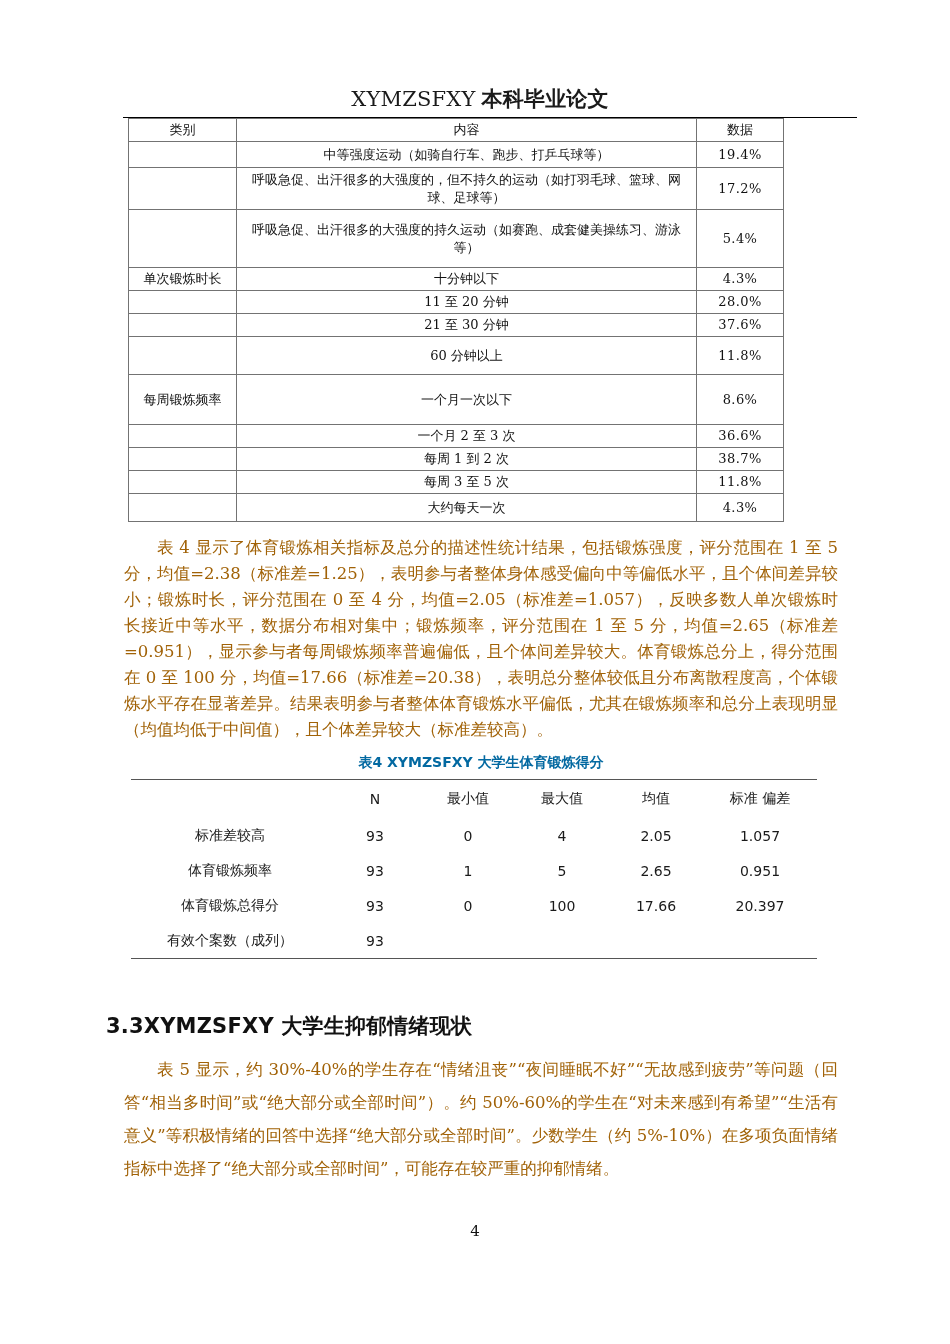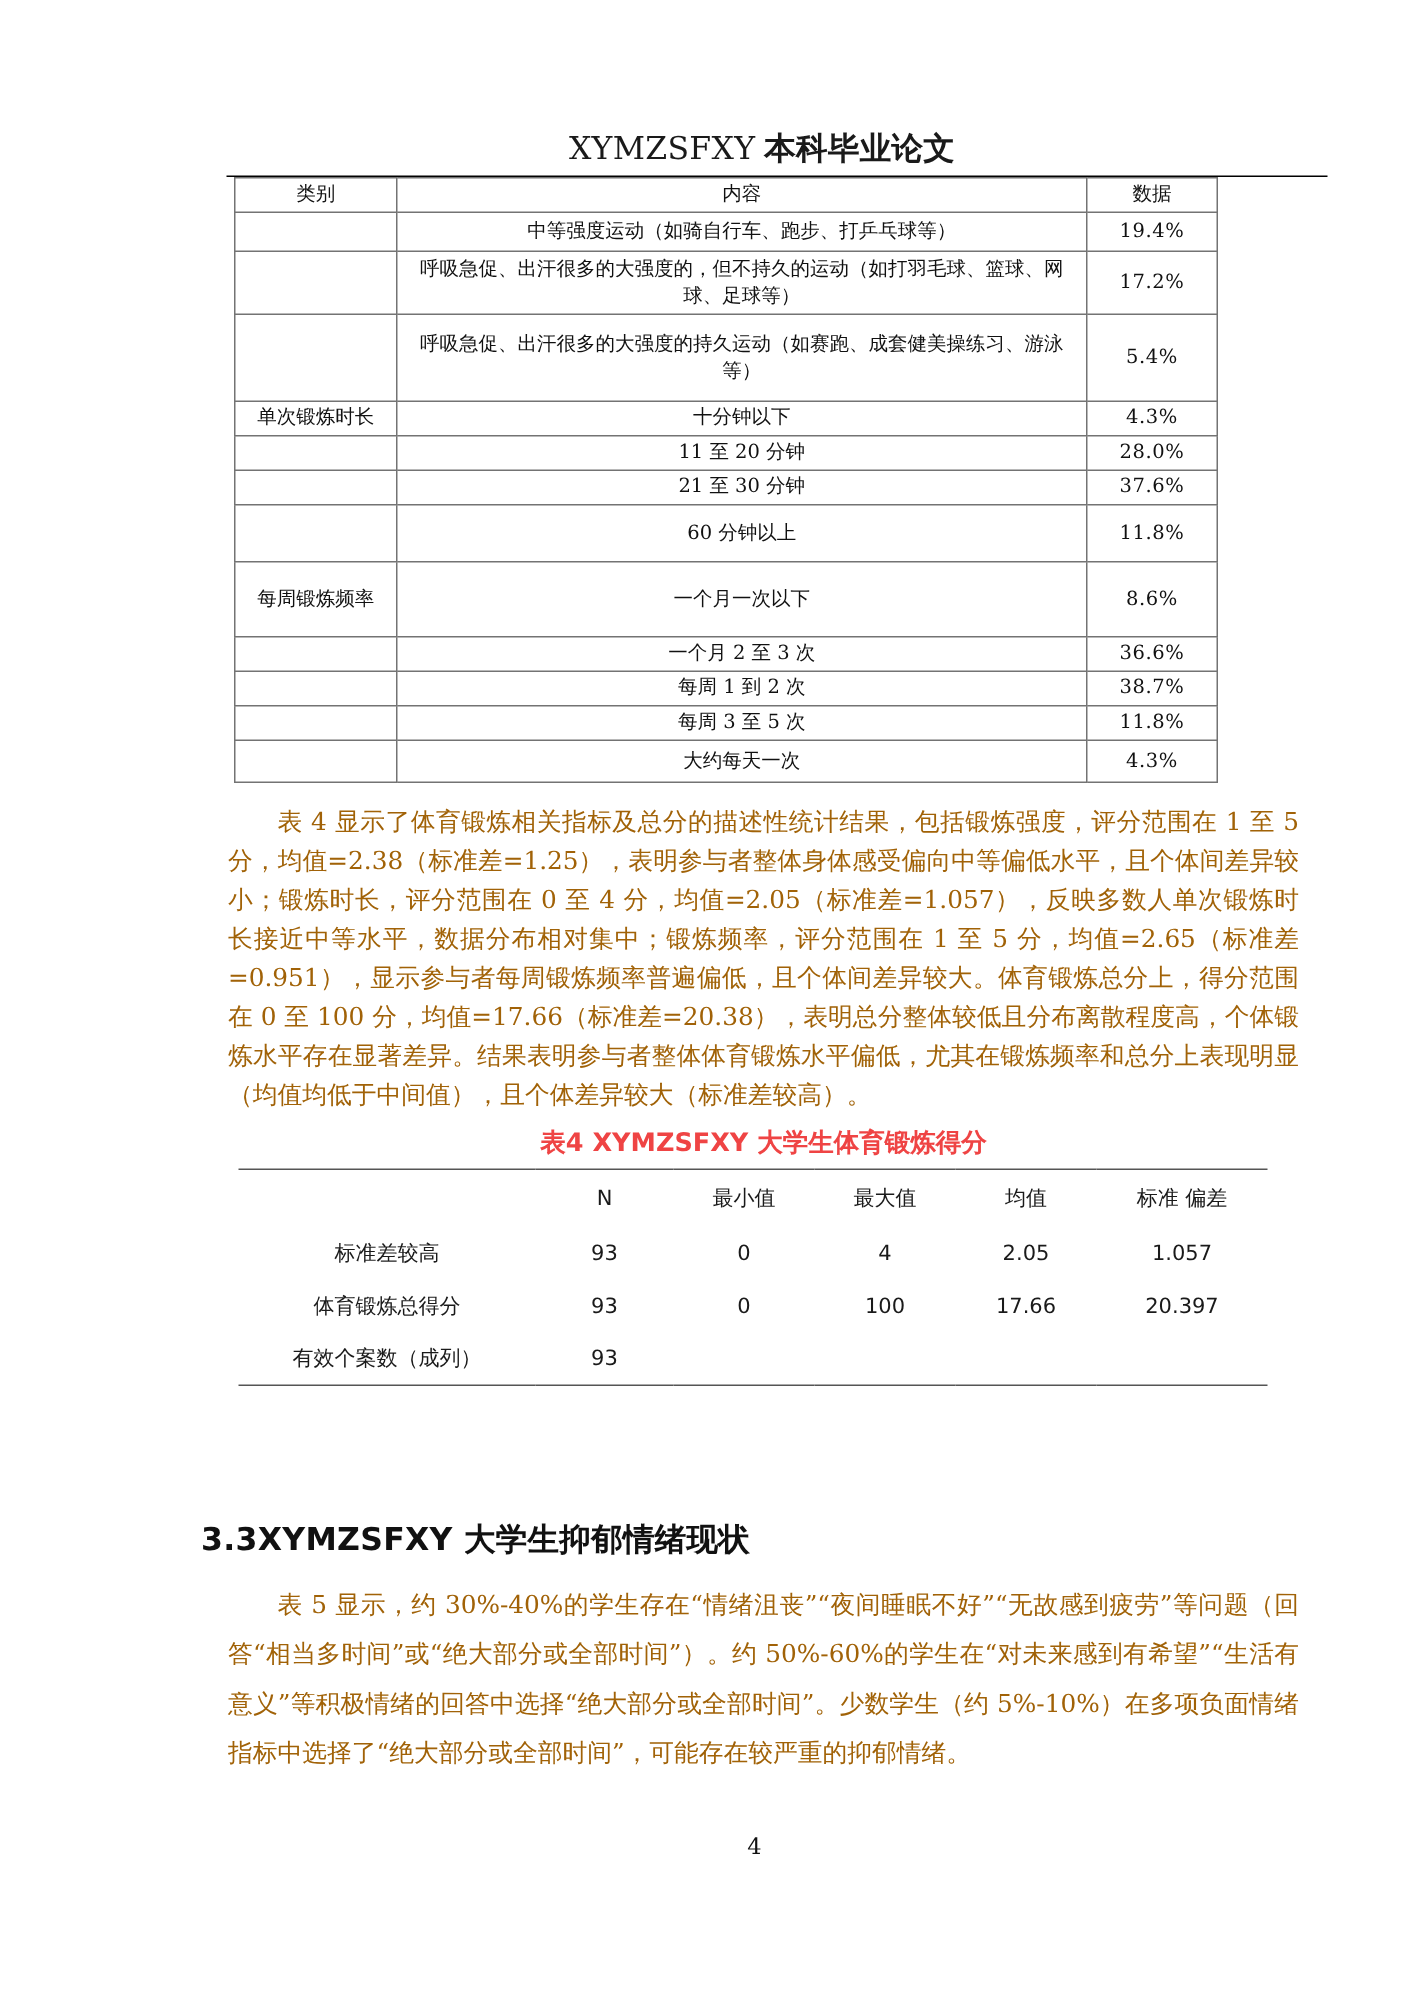--- a/index.html
+++ b/index.html
@@ -21,7 +21,6 @@
     inset: 0;
     width: 837px;
     height: 1344px;
-    margin-left: 28px;
   }
 
   

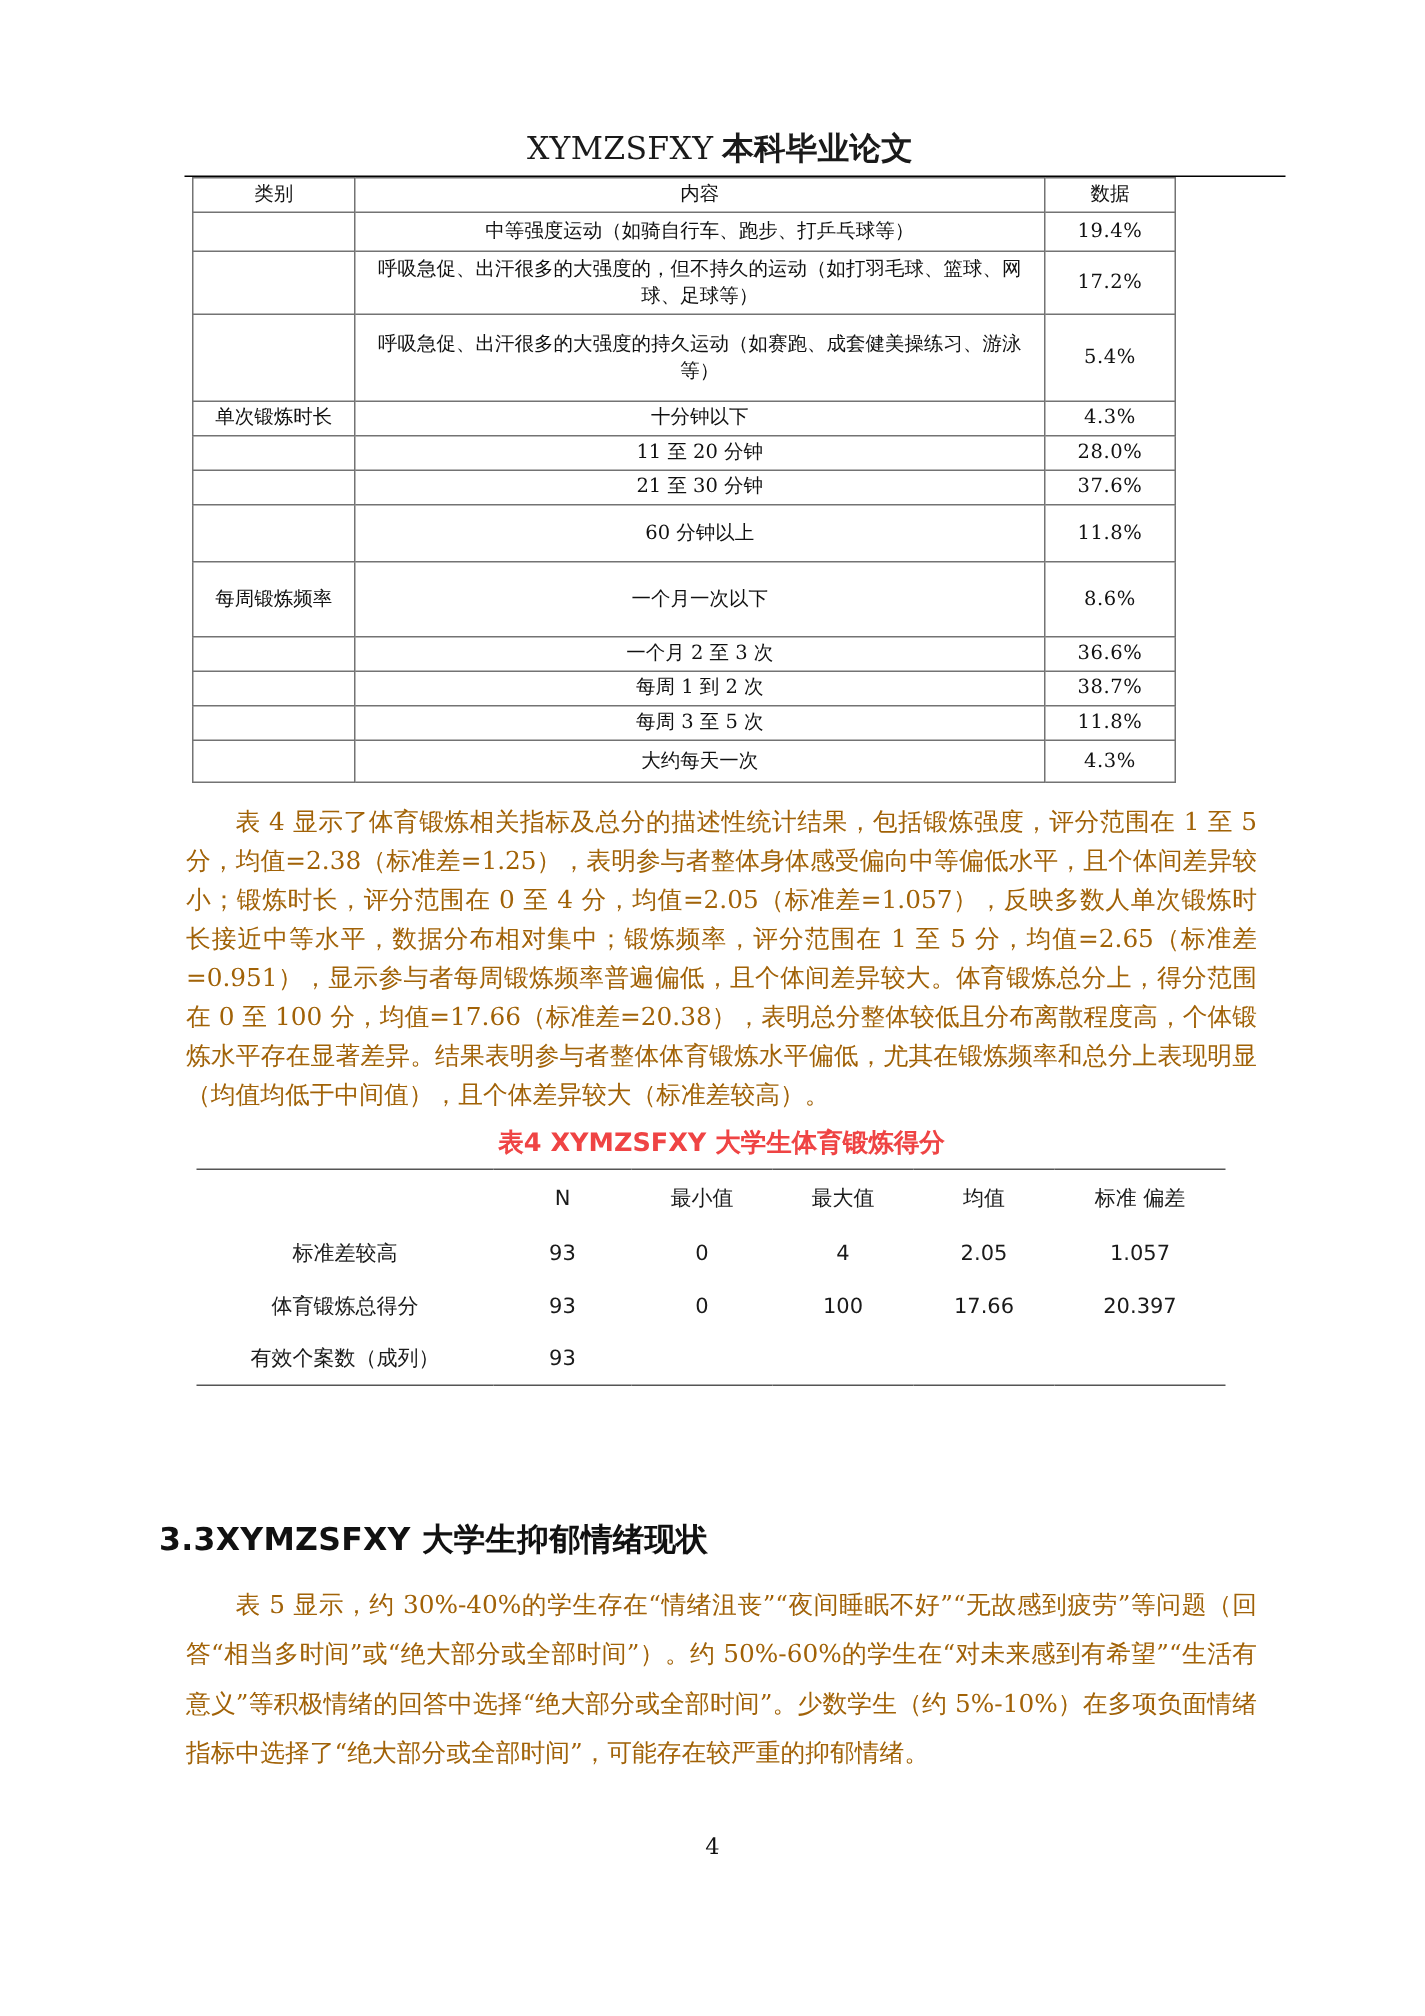--- a/index.html
+++ b/index.html
@@ -101,11 +101,11 @@
     width: 714px;
     top: 751px;
     text-align: center;
-    font-size: 17px;
+    font-size: 14px;
     line-height: 22px;
     font-family: "DejaVu Sans", "Liberation Sans", sans-serif;
     font-weight: 600;
-    color: #ef4444;
+    color: #0369a1;
   }
 
   

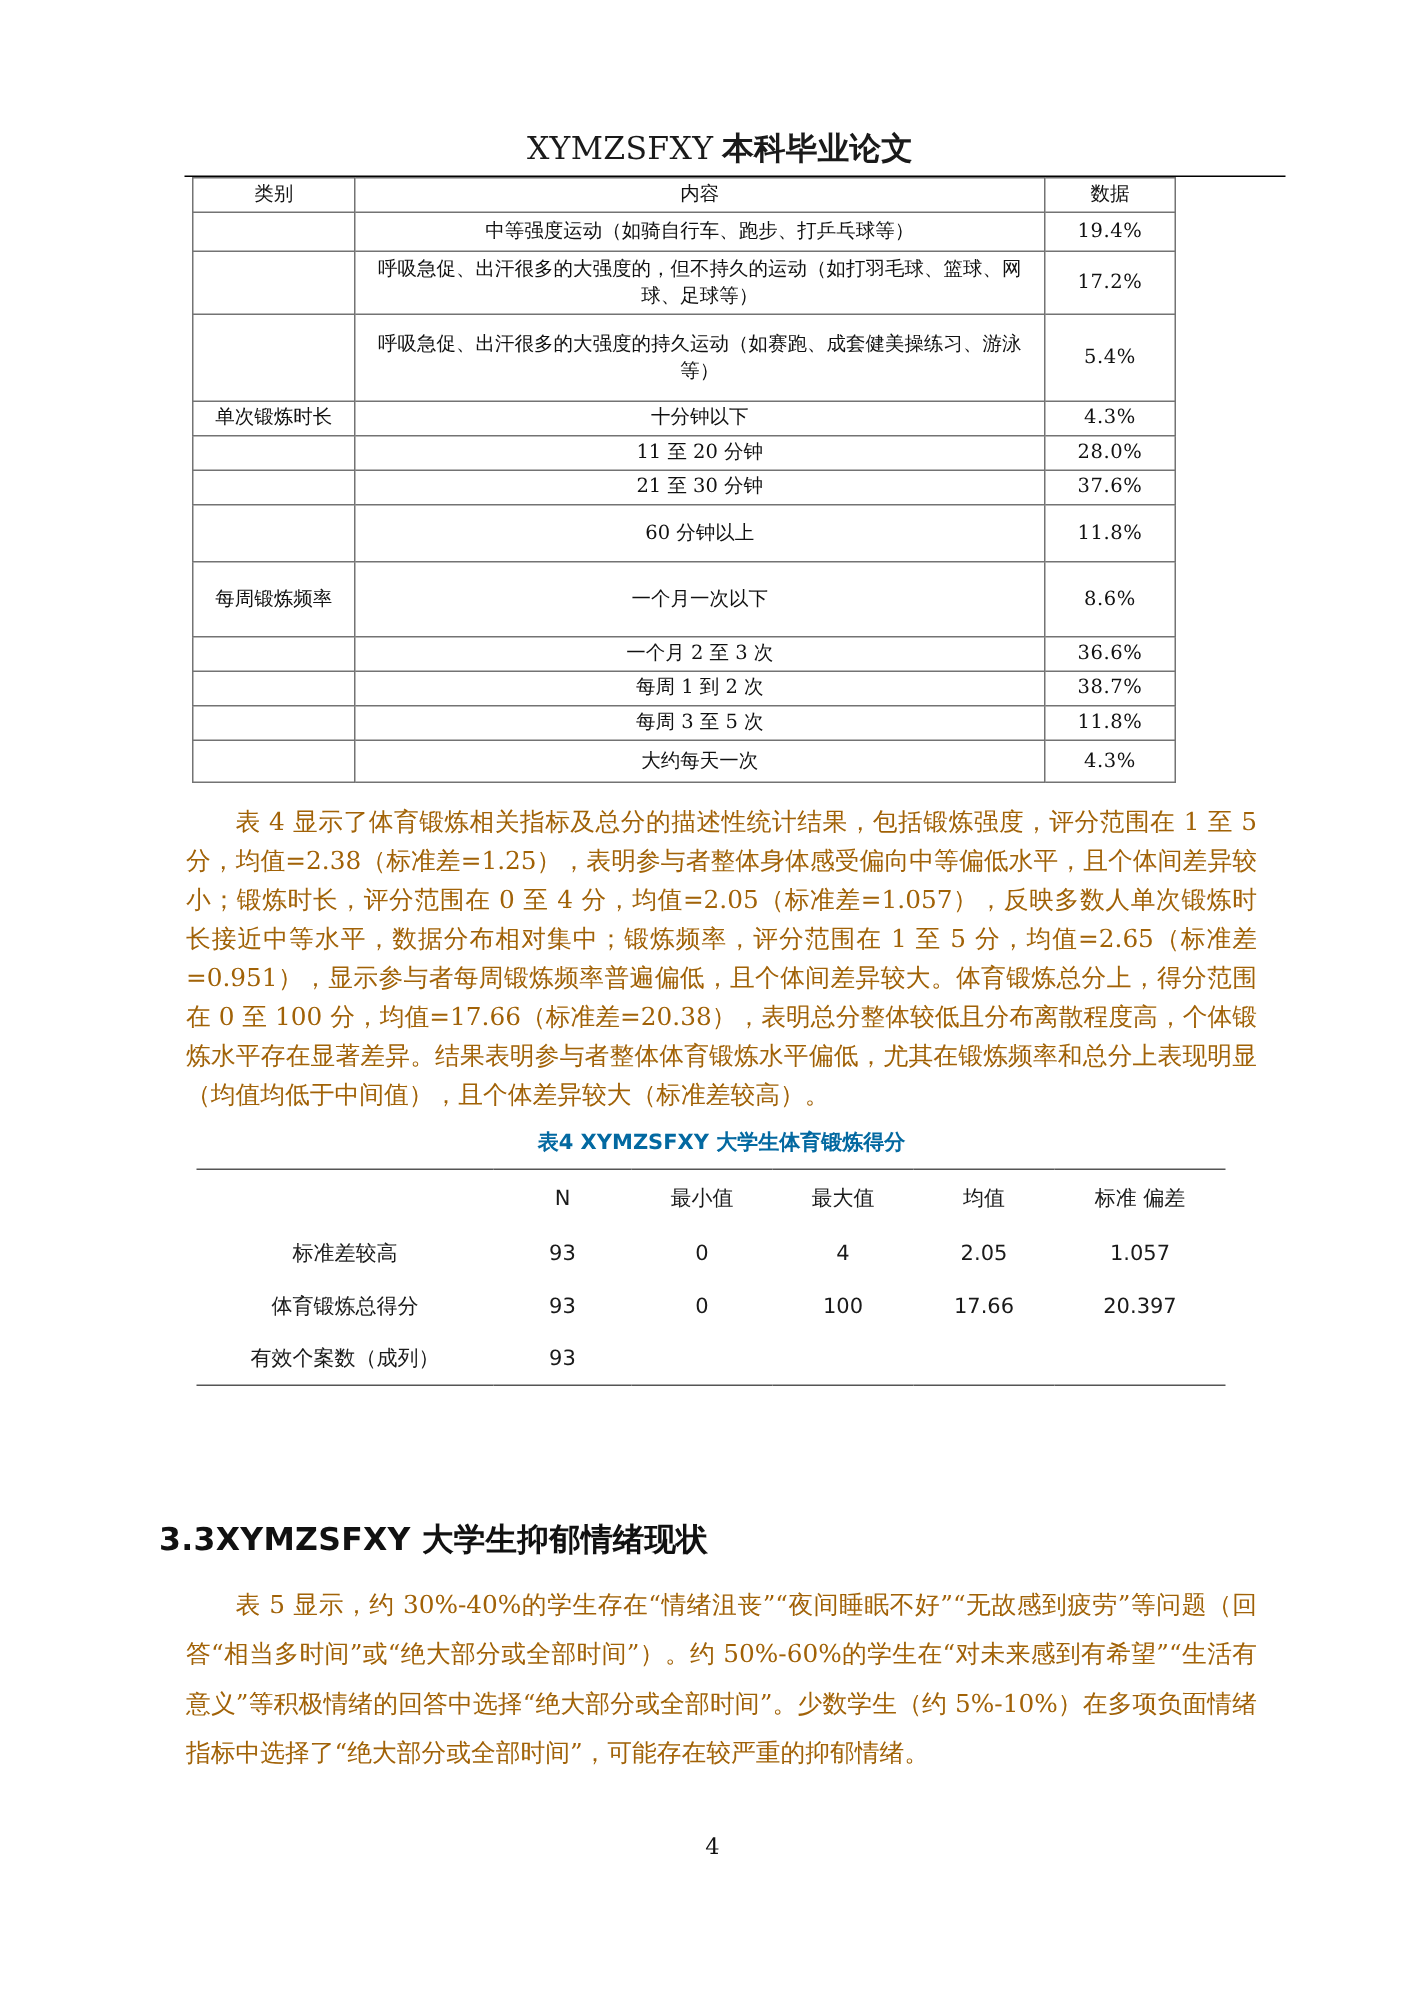--- a/index.html
+++ b/index.html
@@ -297,6 +297,14 @@
           <td>1.057</td>
         </tr>
         <tr>
+          <td class="rowlabel">体育锻炼频率</td>
+          <td>93</td>
+          <td>1</td>
+          <td>5</td>
+          <td>2.65</td>
+          <td>0.951</td>
+        </tr>
+        <tr>
           <td class="rowlabel">体育锻炼总得分</td>
           <td>93</td>
           <td>0</td>

